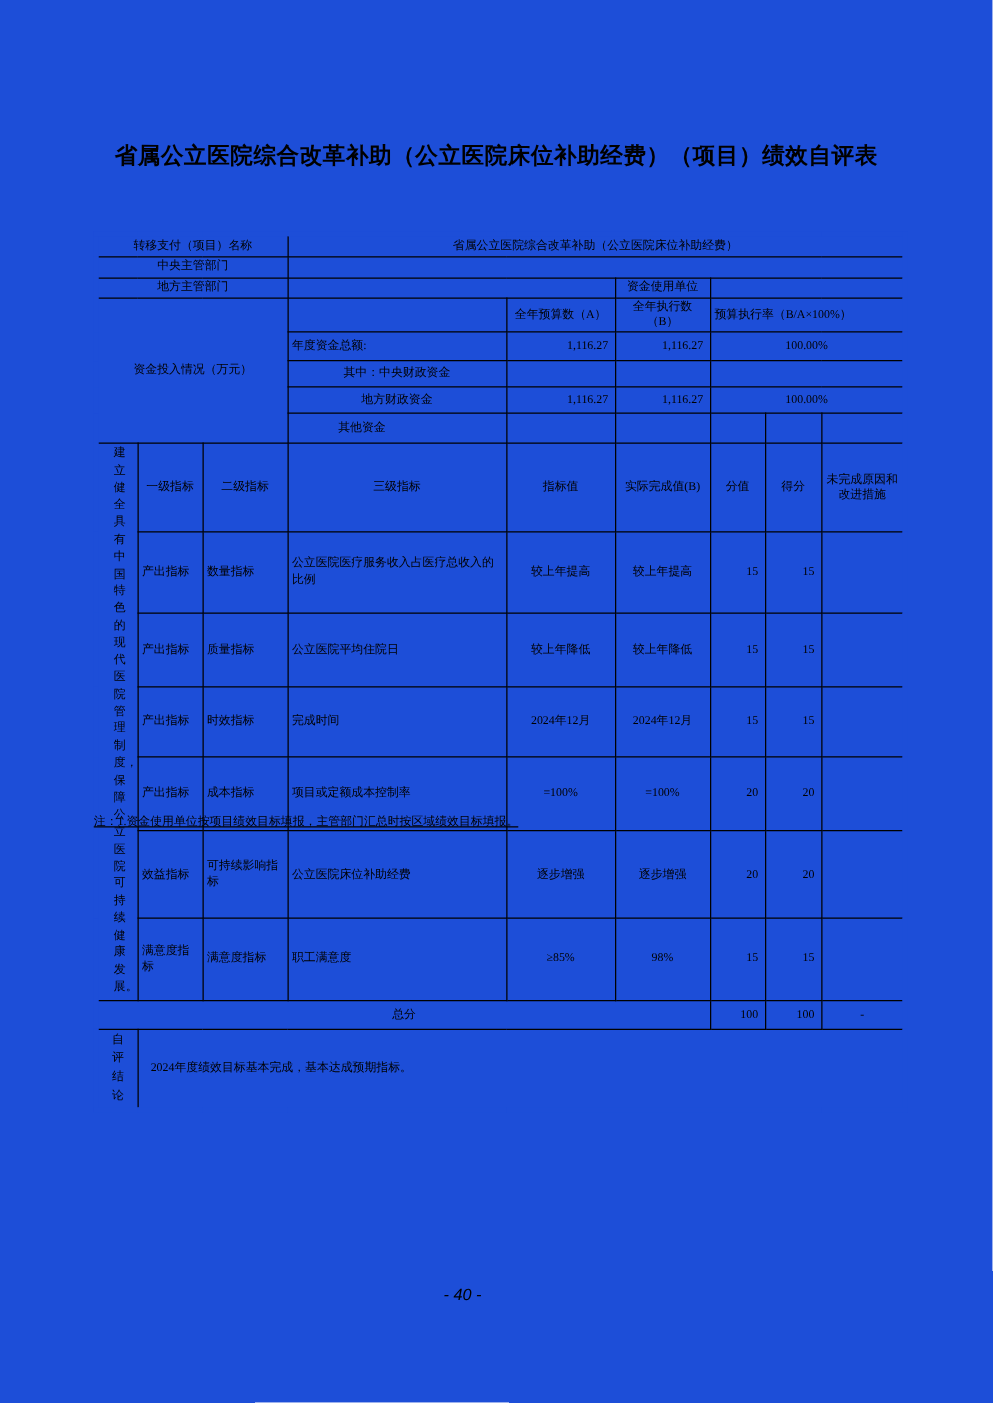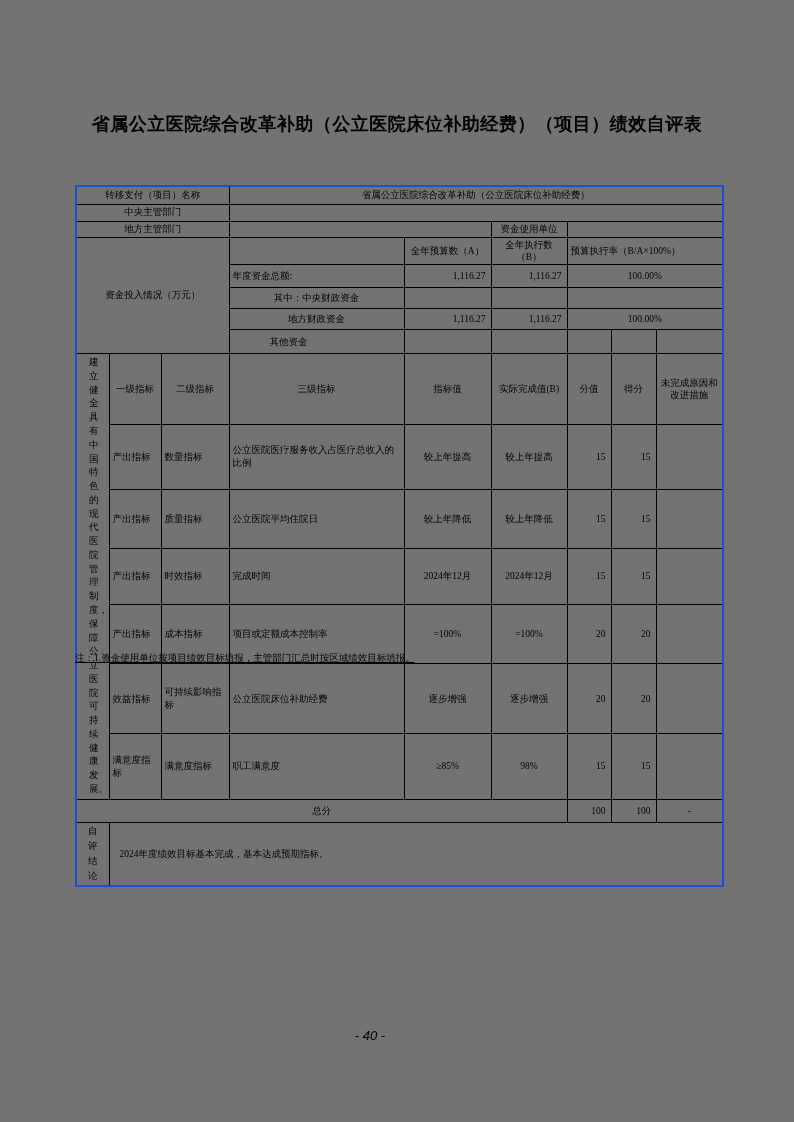--- a/index.html
+++ b/index.html
@@ -8,7 +8,7 @@
     position: relative;
     width: 794px;
     height: 1122px;
-    background: #737373;
+    background: #1d4ed8;
     color: #000;
     font-family: "Liberation Serif", serif;
     overflow: hidden;

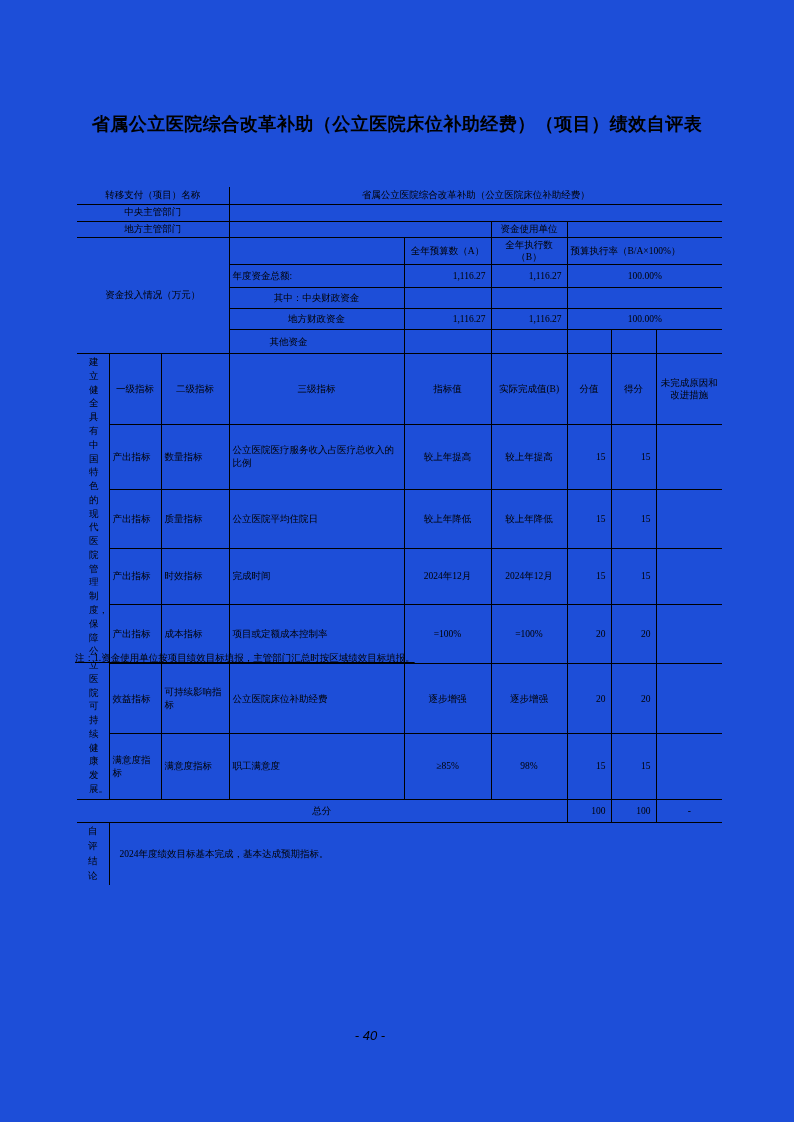--- a/index.html
+++ b/index.html
@@ -40,7 +40,7 @@
     border-collapse: collapse;
     table-layout: fixed;
     font-size: 9.5px;
-    border: 2px solid #1d4ed8;
+    border: 4px solid #1d4ed8;
   }
   table.doc-table td {
     border: 1px solid #000;

